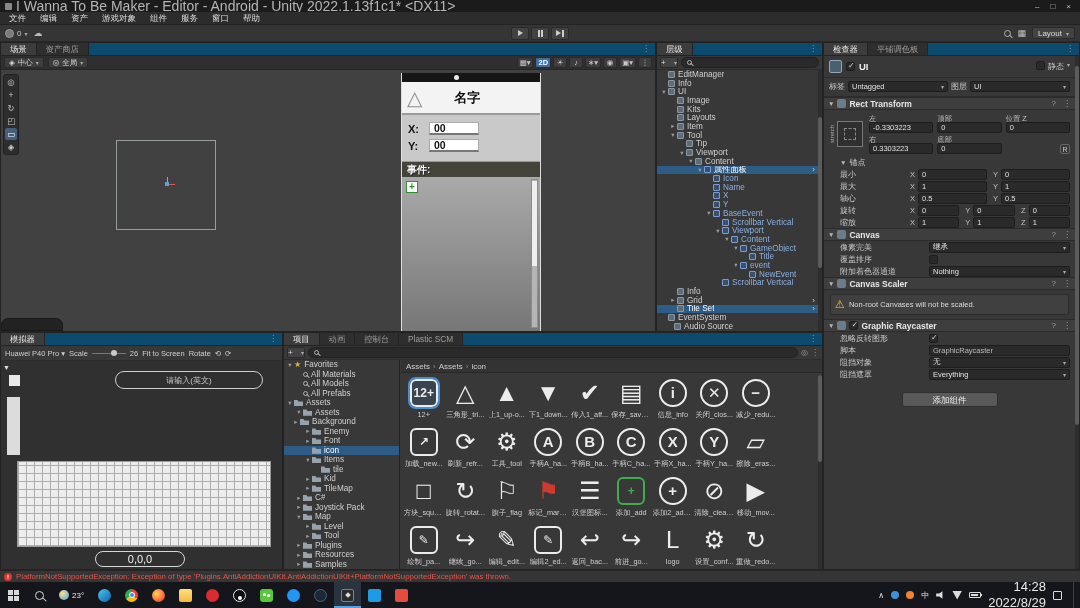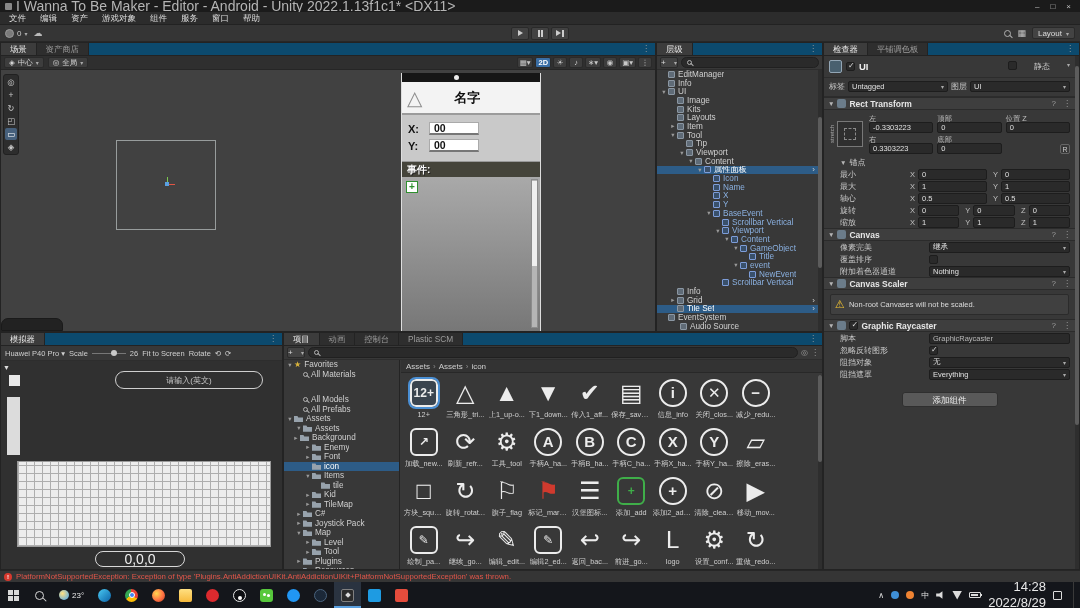--- a/index.html
+++ b/index.html
@@ -94,7 +94,7 @@
 .chk{width:9px;height:9px;background:#2a2a2a;border:1px solid #1d1d1d;border-radius:2px;position:relative;flex:none}
 .chk.on::after{content:"✓";position:absolute;left:1px;top:-2px;font-size:8px;color:#ddd}
 .insp-name{font-weight:bold;font-size:9.5px;color:#eee;flex:1}
-.static-wrap{display:flex;align-items:flex-start;gap:17px;font-size:8px;color:#c8c8c8}
+.static-wrap{display:flex;align-items:flex-start;gap:3px;font-size:8px;color:#c8c8c8}
 .tagrow{display:flex;align-items:center;gap:3px;padding:3px 5px 4px;border-bottom:1px solid #2c2c2c}
 .tl-lbl{font-size:8px;color:#c8c8c8;flex:none}
 .field{flex:1;min-width:0;height:11px;background:#2a2a2a;border:1px solid #1d1d1d;border-radius:2px;display:flex;align-items:center;padding:0 3px;font-size:7.5px;color:#e0e0e0;white-space:nowrap;overflow:hidden}

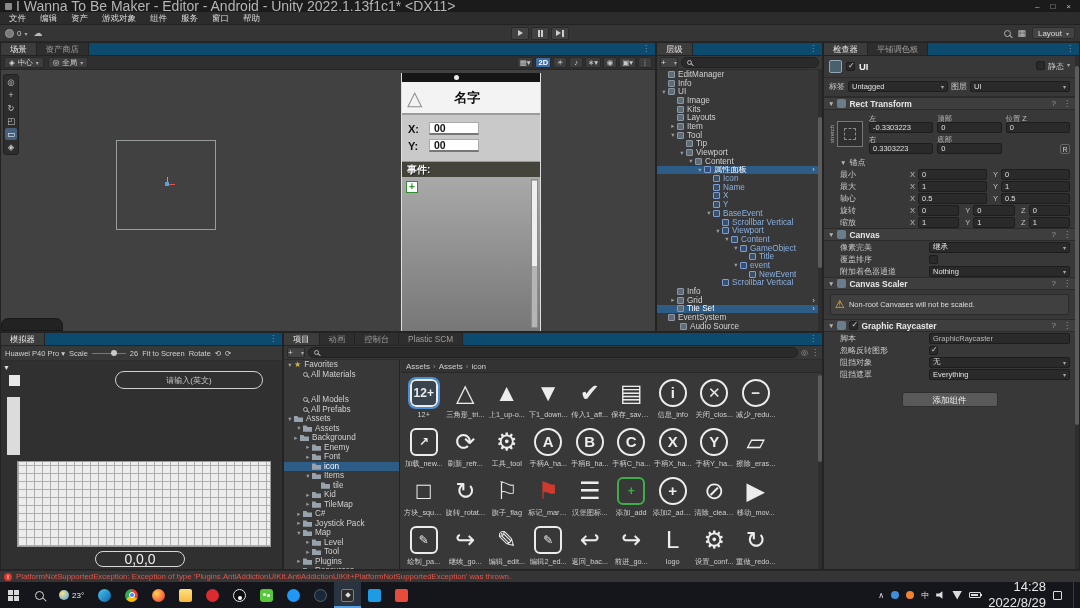--- a/index.html
+++ b/index.html
@@ -489,7 +489,7 @@
           <span class="obj-ic"></span>
           <span class="hlabel">EventSystem</span>
         </div>
-        <div class="hrow" style="padding-left: 15px; align-items: center;">
+        <div class="hrow" style="padding-left: 9px; align-items: center;">
           <span class="tri"></span>
           <span class="obj-ic"></span>
           <span class="hlabel">Audio Source</span>

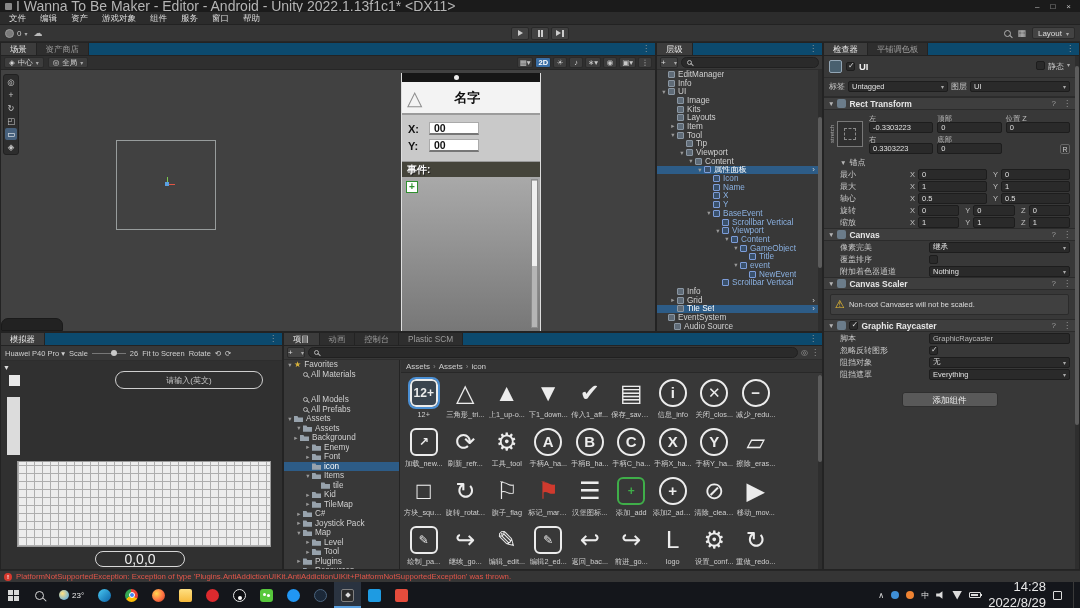--- a/index.html
+++ b/index.html
@@ -704,14 +704,14 @@
           <span class="hdr-r">⋮</span>
         </div>
         <div class="row">
+          <span class="lbl wide">忽略反转图形</span>
+          <span class="chk on"></span>
+        </div>
+        <div class="row">
           <span class="lbl wide">脚本</span>
           <span class="field script-field">
               <span>GraphicRaycaster</span>
             </span>
-        </div>
-        <div class="row">
-          <span class="lbl wide">忽略反转图形</span>
-          <span class="chk on"></span>
         </div>
         <div class="row">
           <span class="lbl wide">阻挡对象</span>

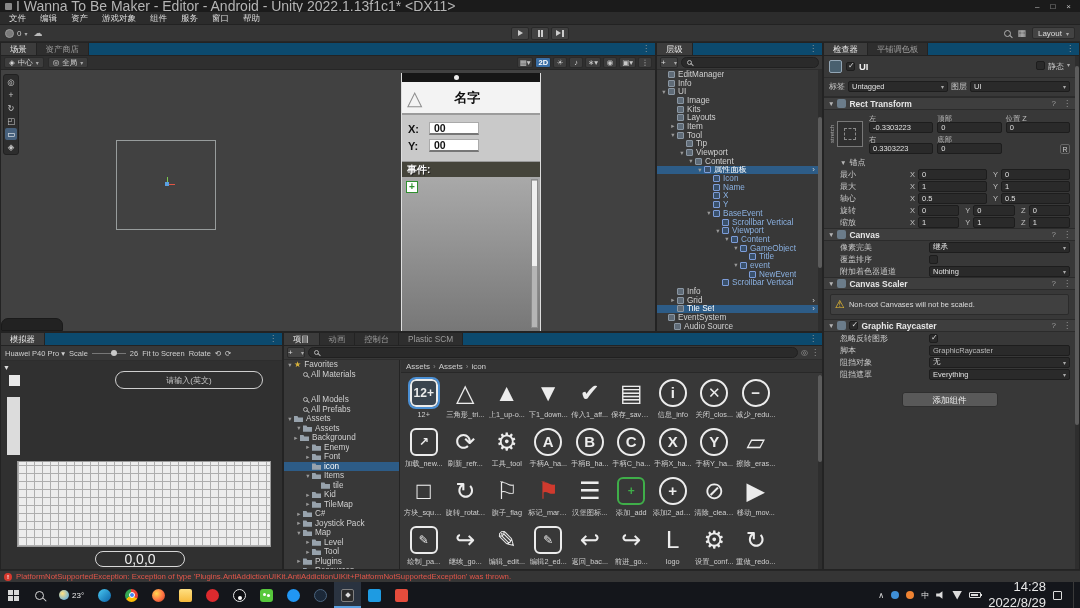--- a/index.html
+++ b/index.html
@@ -790,7 +790,7 @@
           <span class="mag mini"></span>
           <span class="plabel">All Materials</span>
         </div>
-        <div class="prow" style="padding-left: 11px; margin-top: 16px;">
+        <div class="prow" style="padding-left: 11px;">
           <span class="tri"></span>
           <span class="mag mini"></span>
           <span class="plabel">All Models</span>

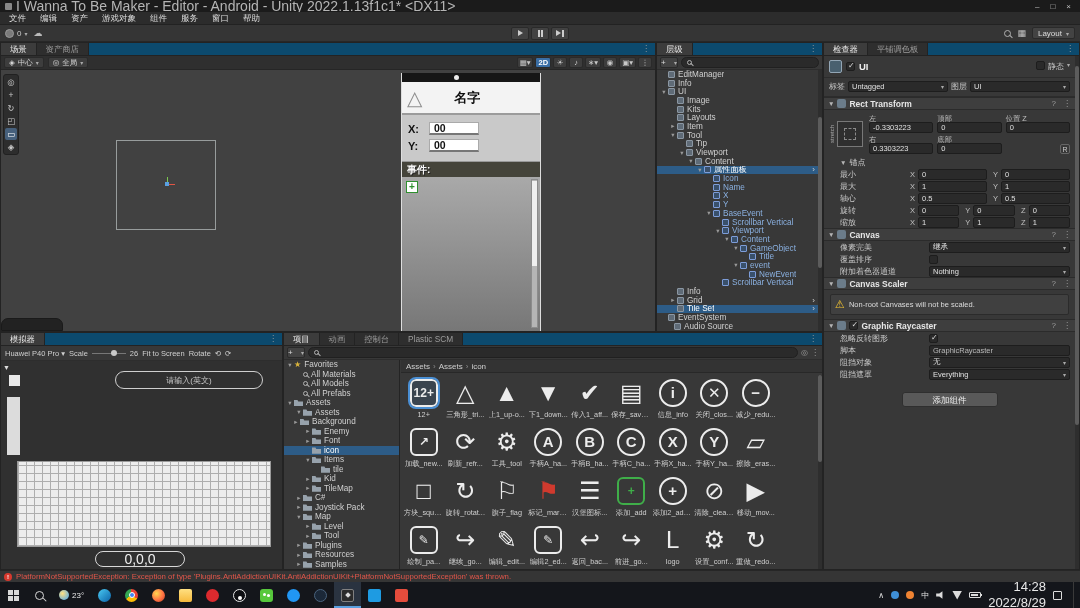--- a/index.html
+++ b/index.html
@@ -132,7 +132,7 @@
 .sim-input{position:absolute;left:114px;top:10px;width:148px;height:18px;border:1px solid #cfcfcf;border-radius:9px;color:#c9c9c9;font-size:8px;display:flex;align-items:center;justify-content:center}
 .sim-strip{position:absolute;left:6px;top:36px;width:13px;height:58px;background:#dcdcdc}
 .sim-grid{position:absolute;left:16px;top:100px;width:254px;height:86px;background-color:#ededed;background-image:repeating-linear-gradient(0deg,#aeaeae 0 1px,transparent 1px 8px),repeating-linear-gradient(90deg,#aeaeae 0 1px,transparent 1px 8px);border:1px solid #9a9a9a}
-.sim-pill{position:absolute;left:94px;top:190px;width:90px;height:16px;border:1px solid #d8d8d8;border-radius:8px;color:#f0f0f0;font-size:14px;display:flex;align-items:center;justify-content:center}
+.sim-pill{position:absolute;left:94px;top:190px;width:90px;height:16px;border:1px solid #d8d8d8;border-radius:8px;color:#f0f0f0;font-size:11px;display:flex;align-items:center;justify-content:center}
 
 
 #project-panel{left:283px;top:332px;width:540px;height:238px}

